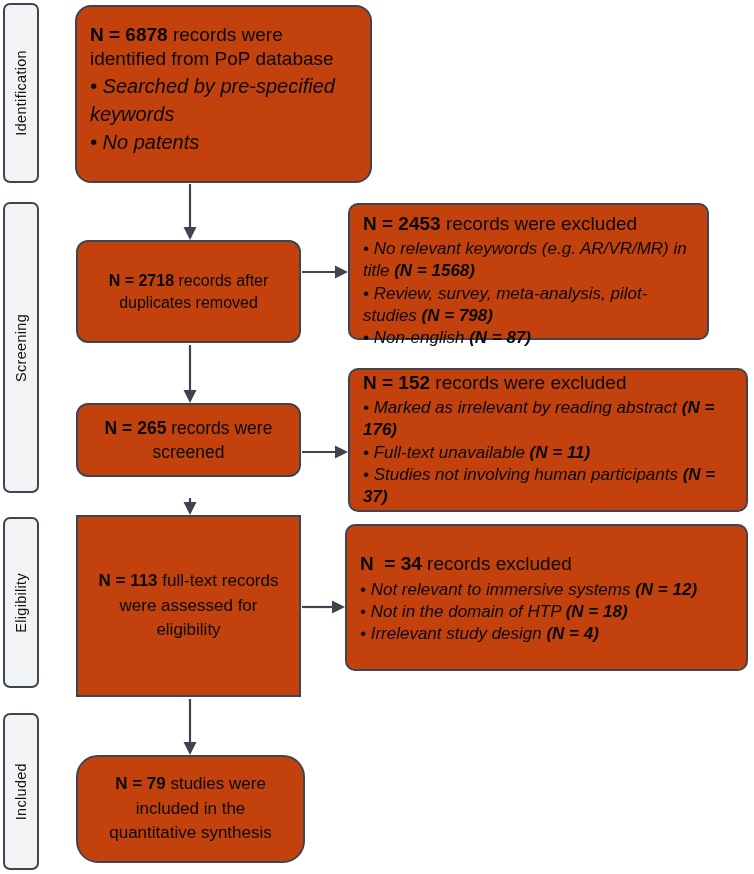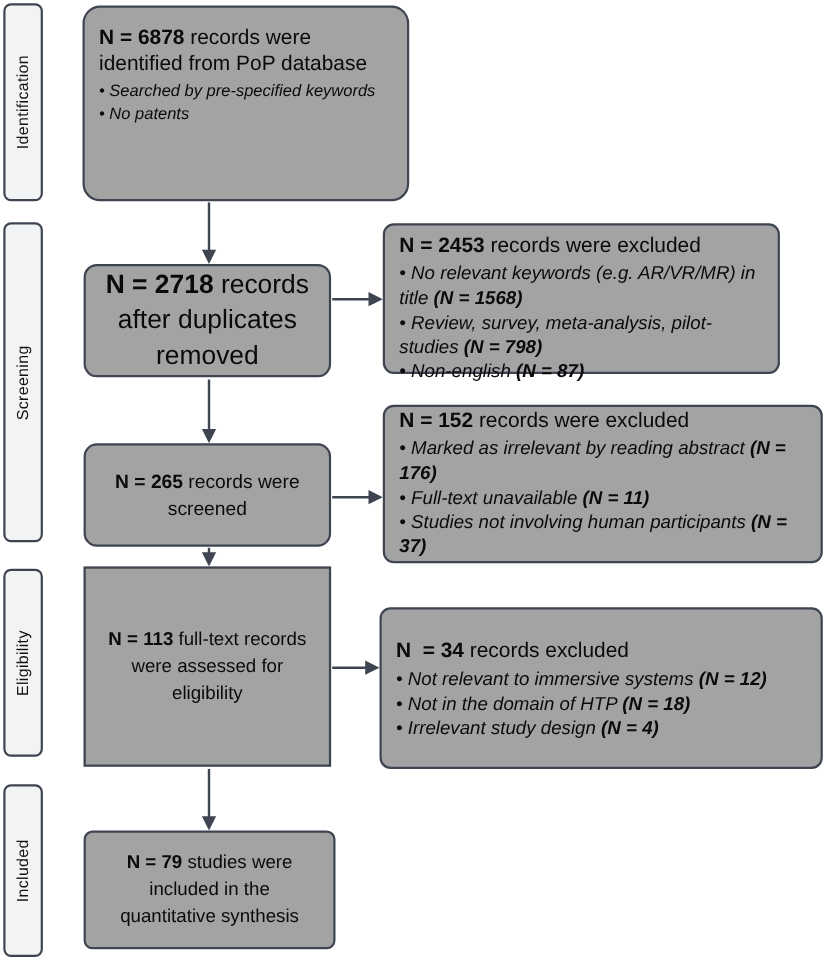--- a/index.html
+++ b/index.html
@@ -15,7 +15,7 @@
   .box {
     position: absolute;
     box-sizing: border-box;
-    background: #a3a3a3;
+    background: #c2410c;
     border: 2px solid #3e4551;
   }
   .sidebar {

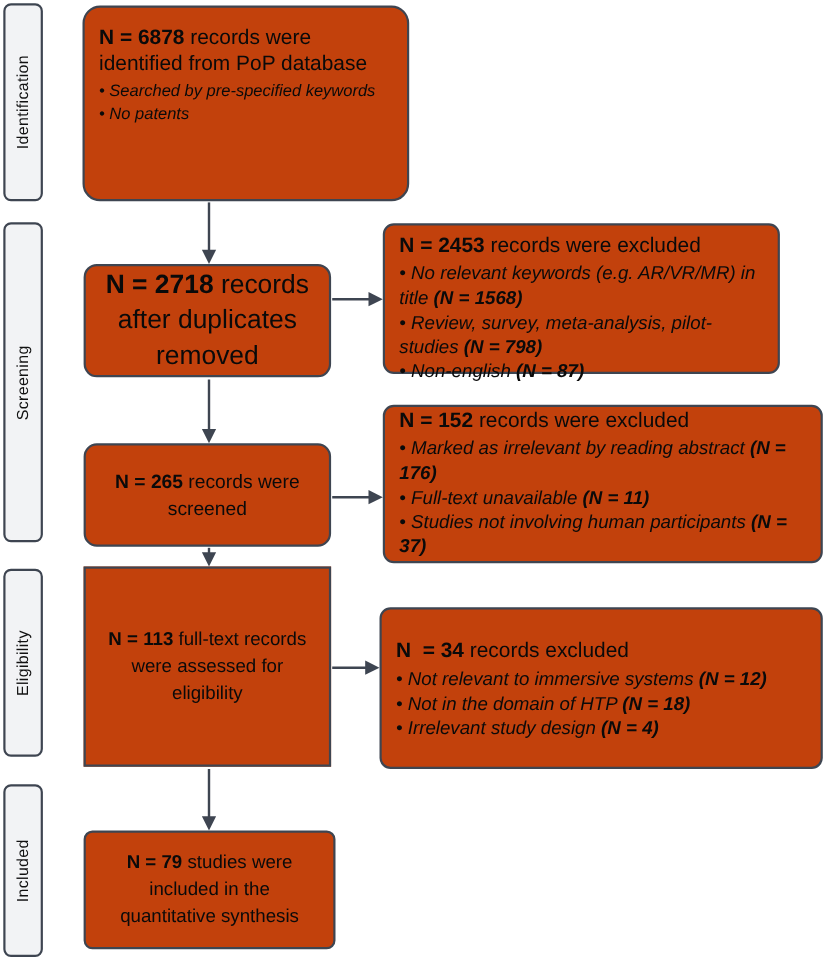--- a/index.html
+++ b/index.html
@@ -54,7 +54,7 @@
   }
   .bullet::before { content: "• "; }
   .bullet b { font-weight: bold; }
-  .b1-bullets .bullet { font-size: 15px; line-height: 1.4; }
+  .b1-bullets .bullet { font-size: 20px; line-height: 1.4; }
   .rbox { border-radius: 10px; }
   .rbox .hd { margin-bottom: 2px; }
   .vcenter {

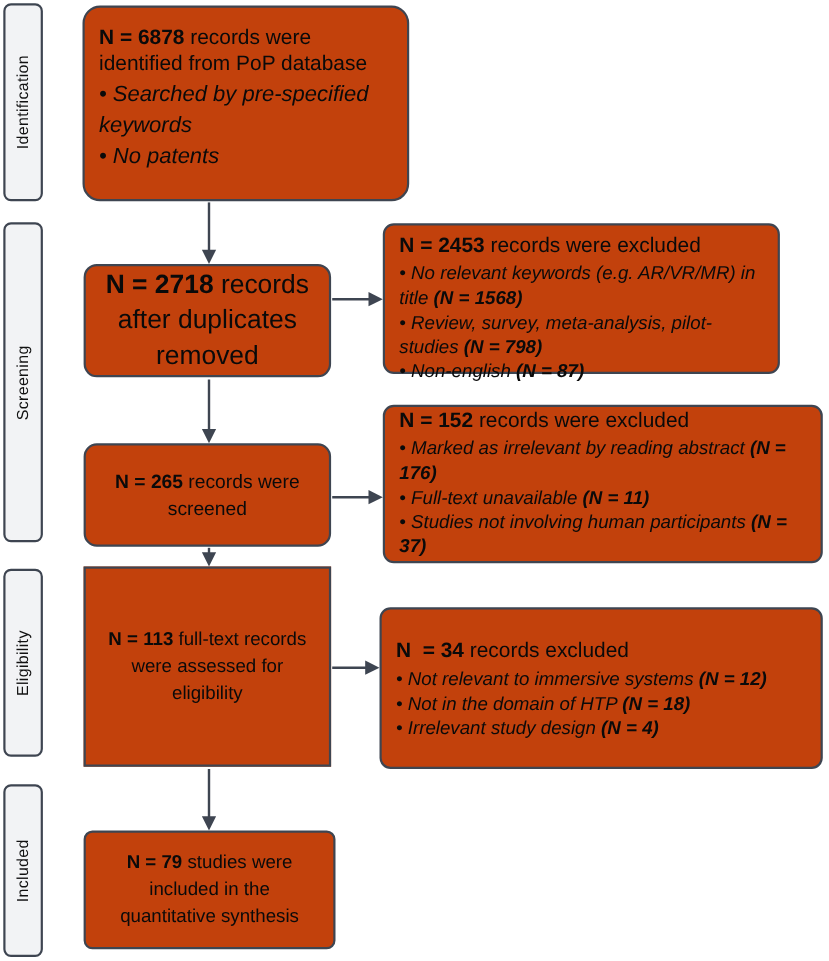--- a/index.html
+++ b/index.html
@@ -44,7 +44,7 @@
   .hd { line-height: 1.28; }
   .hd b { white-space: pre-wrap; }
   .fs19 { font-size: 19px; }
-  .fs20 { font-size: 24px; line-height: 1.35; }
+  .fs20 { font-size: 16px; line-height: 1.35; }
   .fs175 { font-size: 17.5px; line-height: 1.4; }
   .fs17 { font-size: 17px; line-height: 1.45; }
   .bullet {

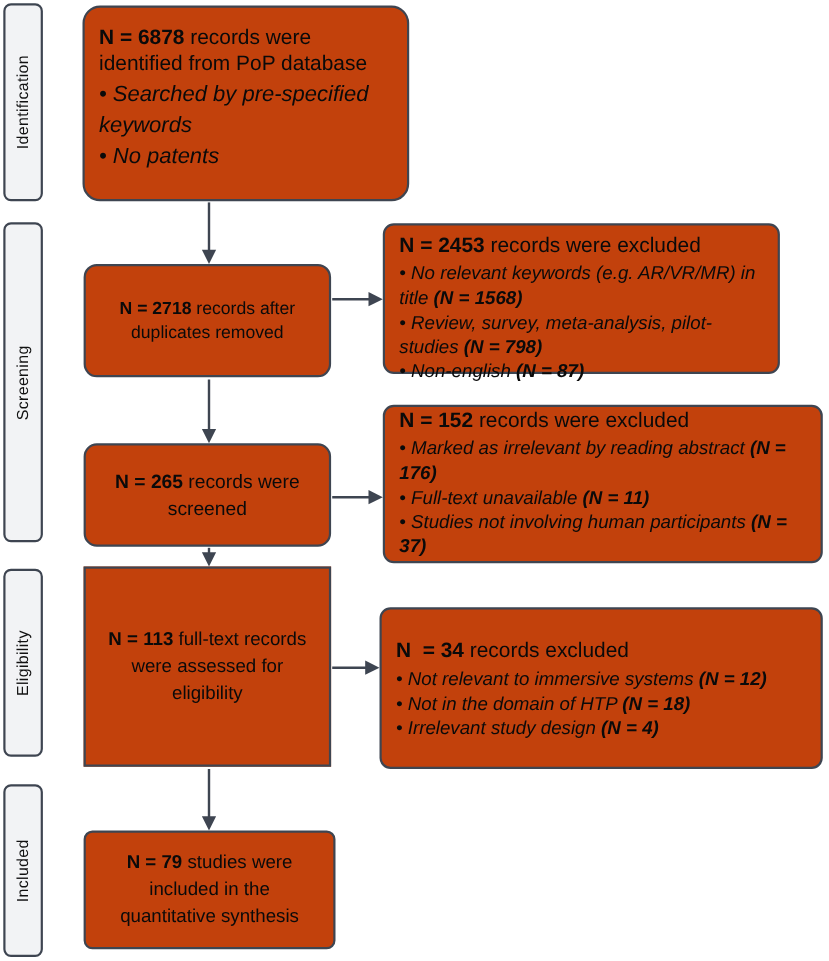--- a/index.html
+++ b/index.html
@@ -100,7 +100,7 @@
     <div><b>N = 2718</b><span> records after duplicates removed</span></div>
   </div>
 
-  <div class="box center-box fs175" style="left:76px; top:403px; width:225px; height:94px; border-radius:12px;">
+  <div class="box center-box fs175" style="left:76px; top:403px; width:225px; height:74px; border-radius:12px;">
     <div><b>N = 265</b><span> records were screened</span></div>
   </div>
 

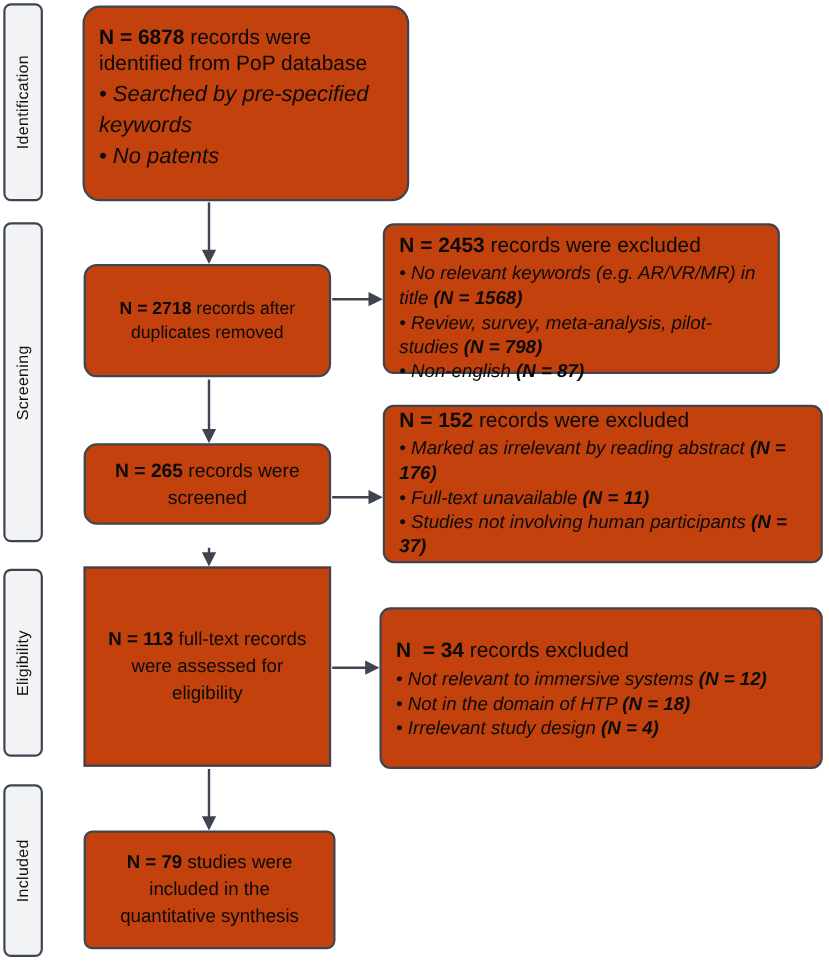--- a/index.html
+++ b/index.html
@@ -126,7 +126,7 @@
     <div class="bullet"><span>Studies not involving human participants </span><b>(N = 37)</b></div>
   </div>
 
-  <div class="box left-box rbox vcenter" style="left:345px; top:552px; width:403px; height:147px;">
+  <div class="box left-box rbox vcenter" style="left:345px; top:524px; width:403px; height:147px;">
     <div class="hd fs19"><b>N  = 34</b><span> records excluded</span></div>
     <div class="bullet"><span>Not relevant to immersive systems </span><b>(N = 12)</b></div>
     <div class="bullet"><span>Not in the domain of HTP </span><b>(N = 18)</b></div>

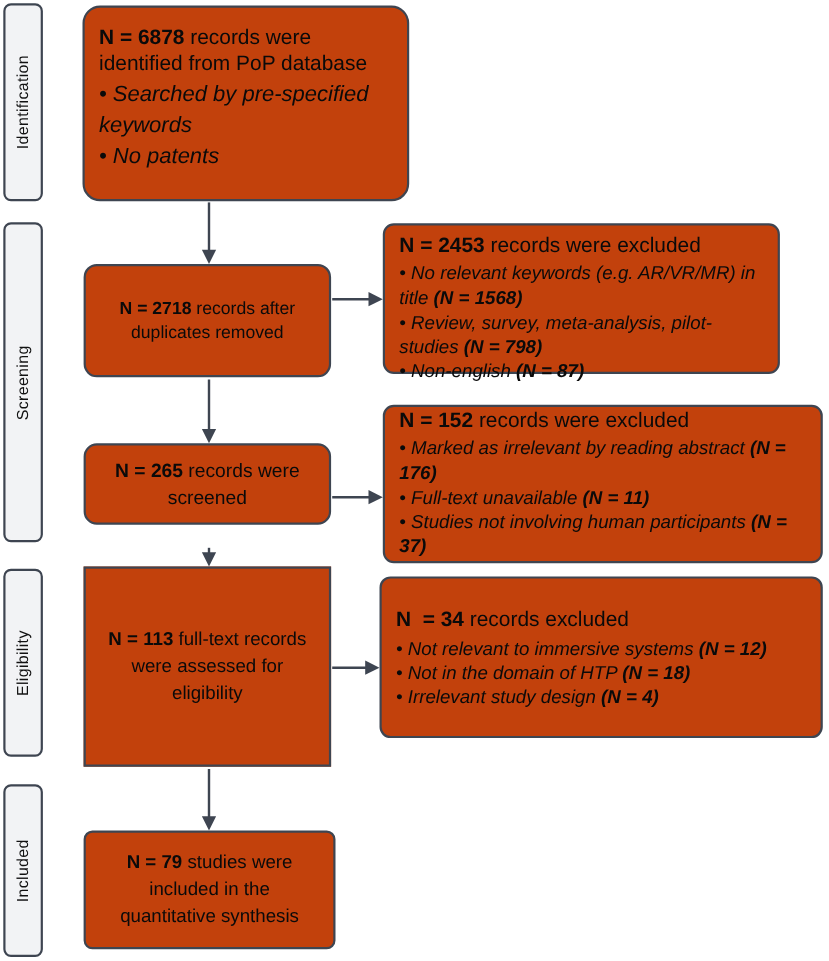--- a/index.html
+++ b/index.html
@@ -108,7 +108,7 @@
     <div><b>N = 113</b><span> full-text records were assessed for eligibility</span></div>
   </div>
 
-  <div class="box center-box fs17" style="left:76px; top:755px; width:229px; height:108px; border-radius:8px;">
+  <div class="box center-box fs17" style="left:76px; top:755px; width:229px; height:108px; border-radius:22px;">
     <div><b>N = 79</b><span> studies were included in the quantitative synthesis</span></div>
   </div>
 

